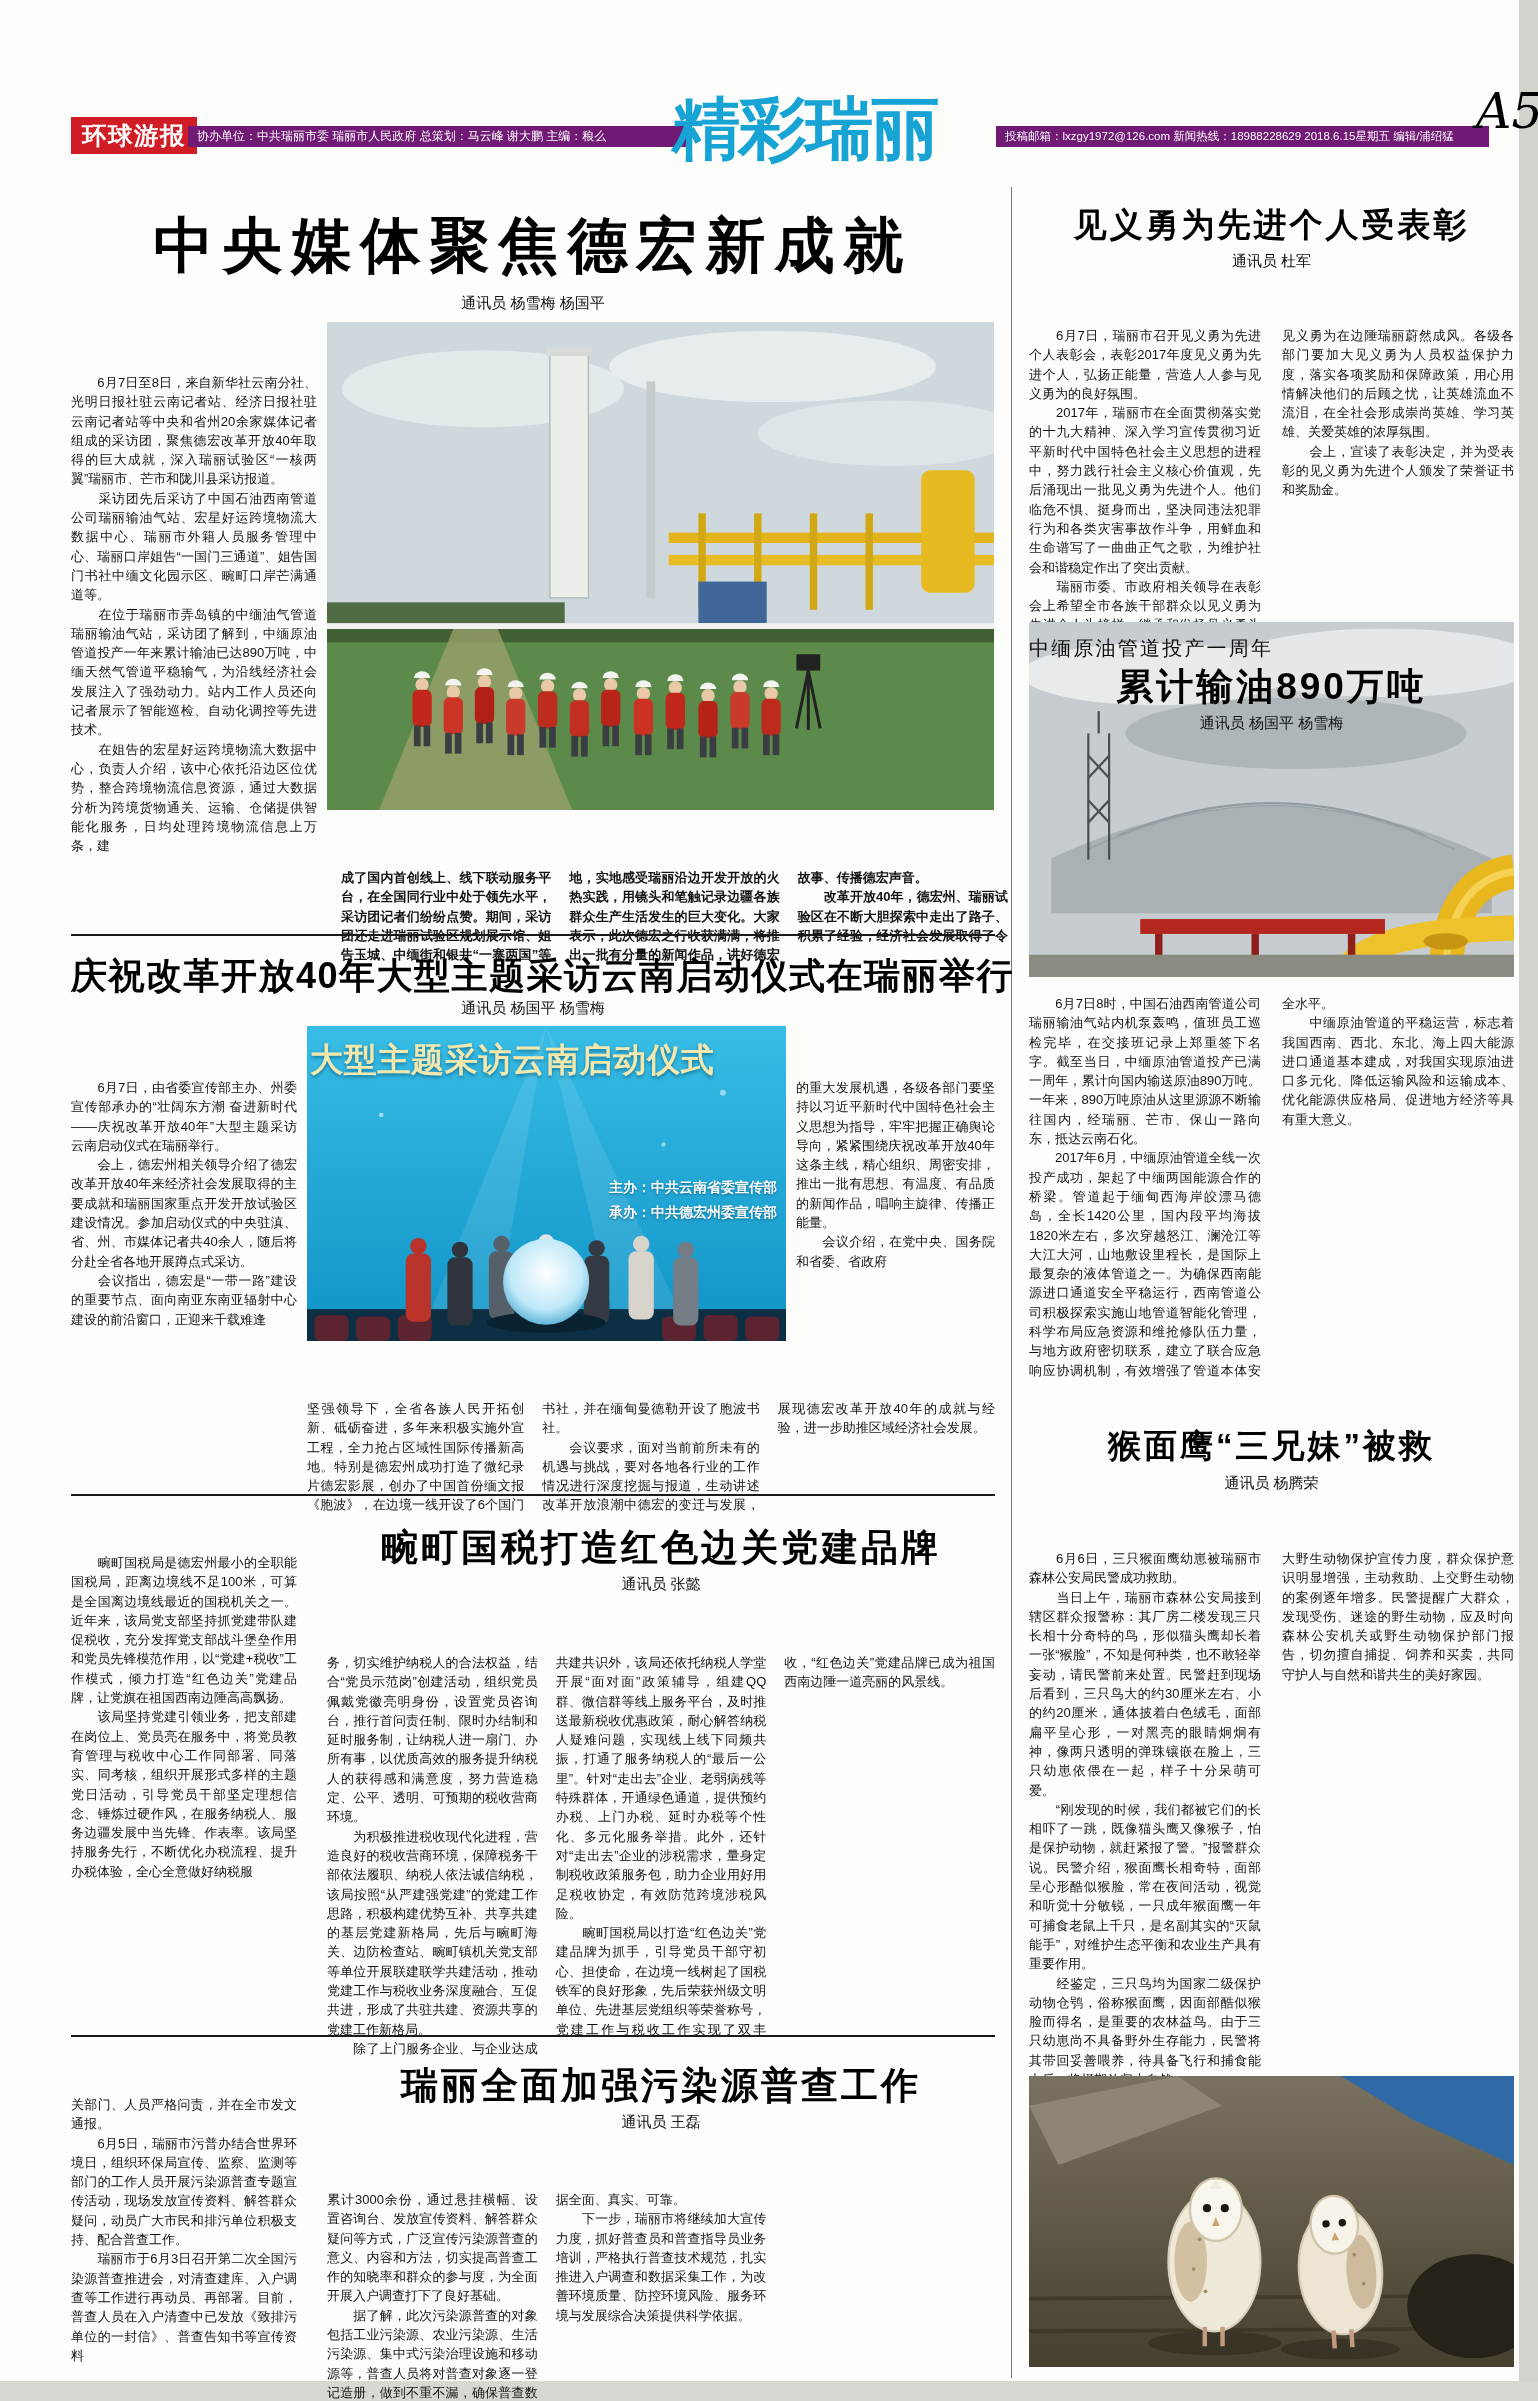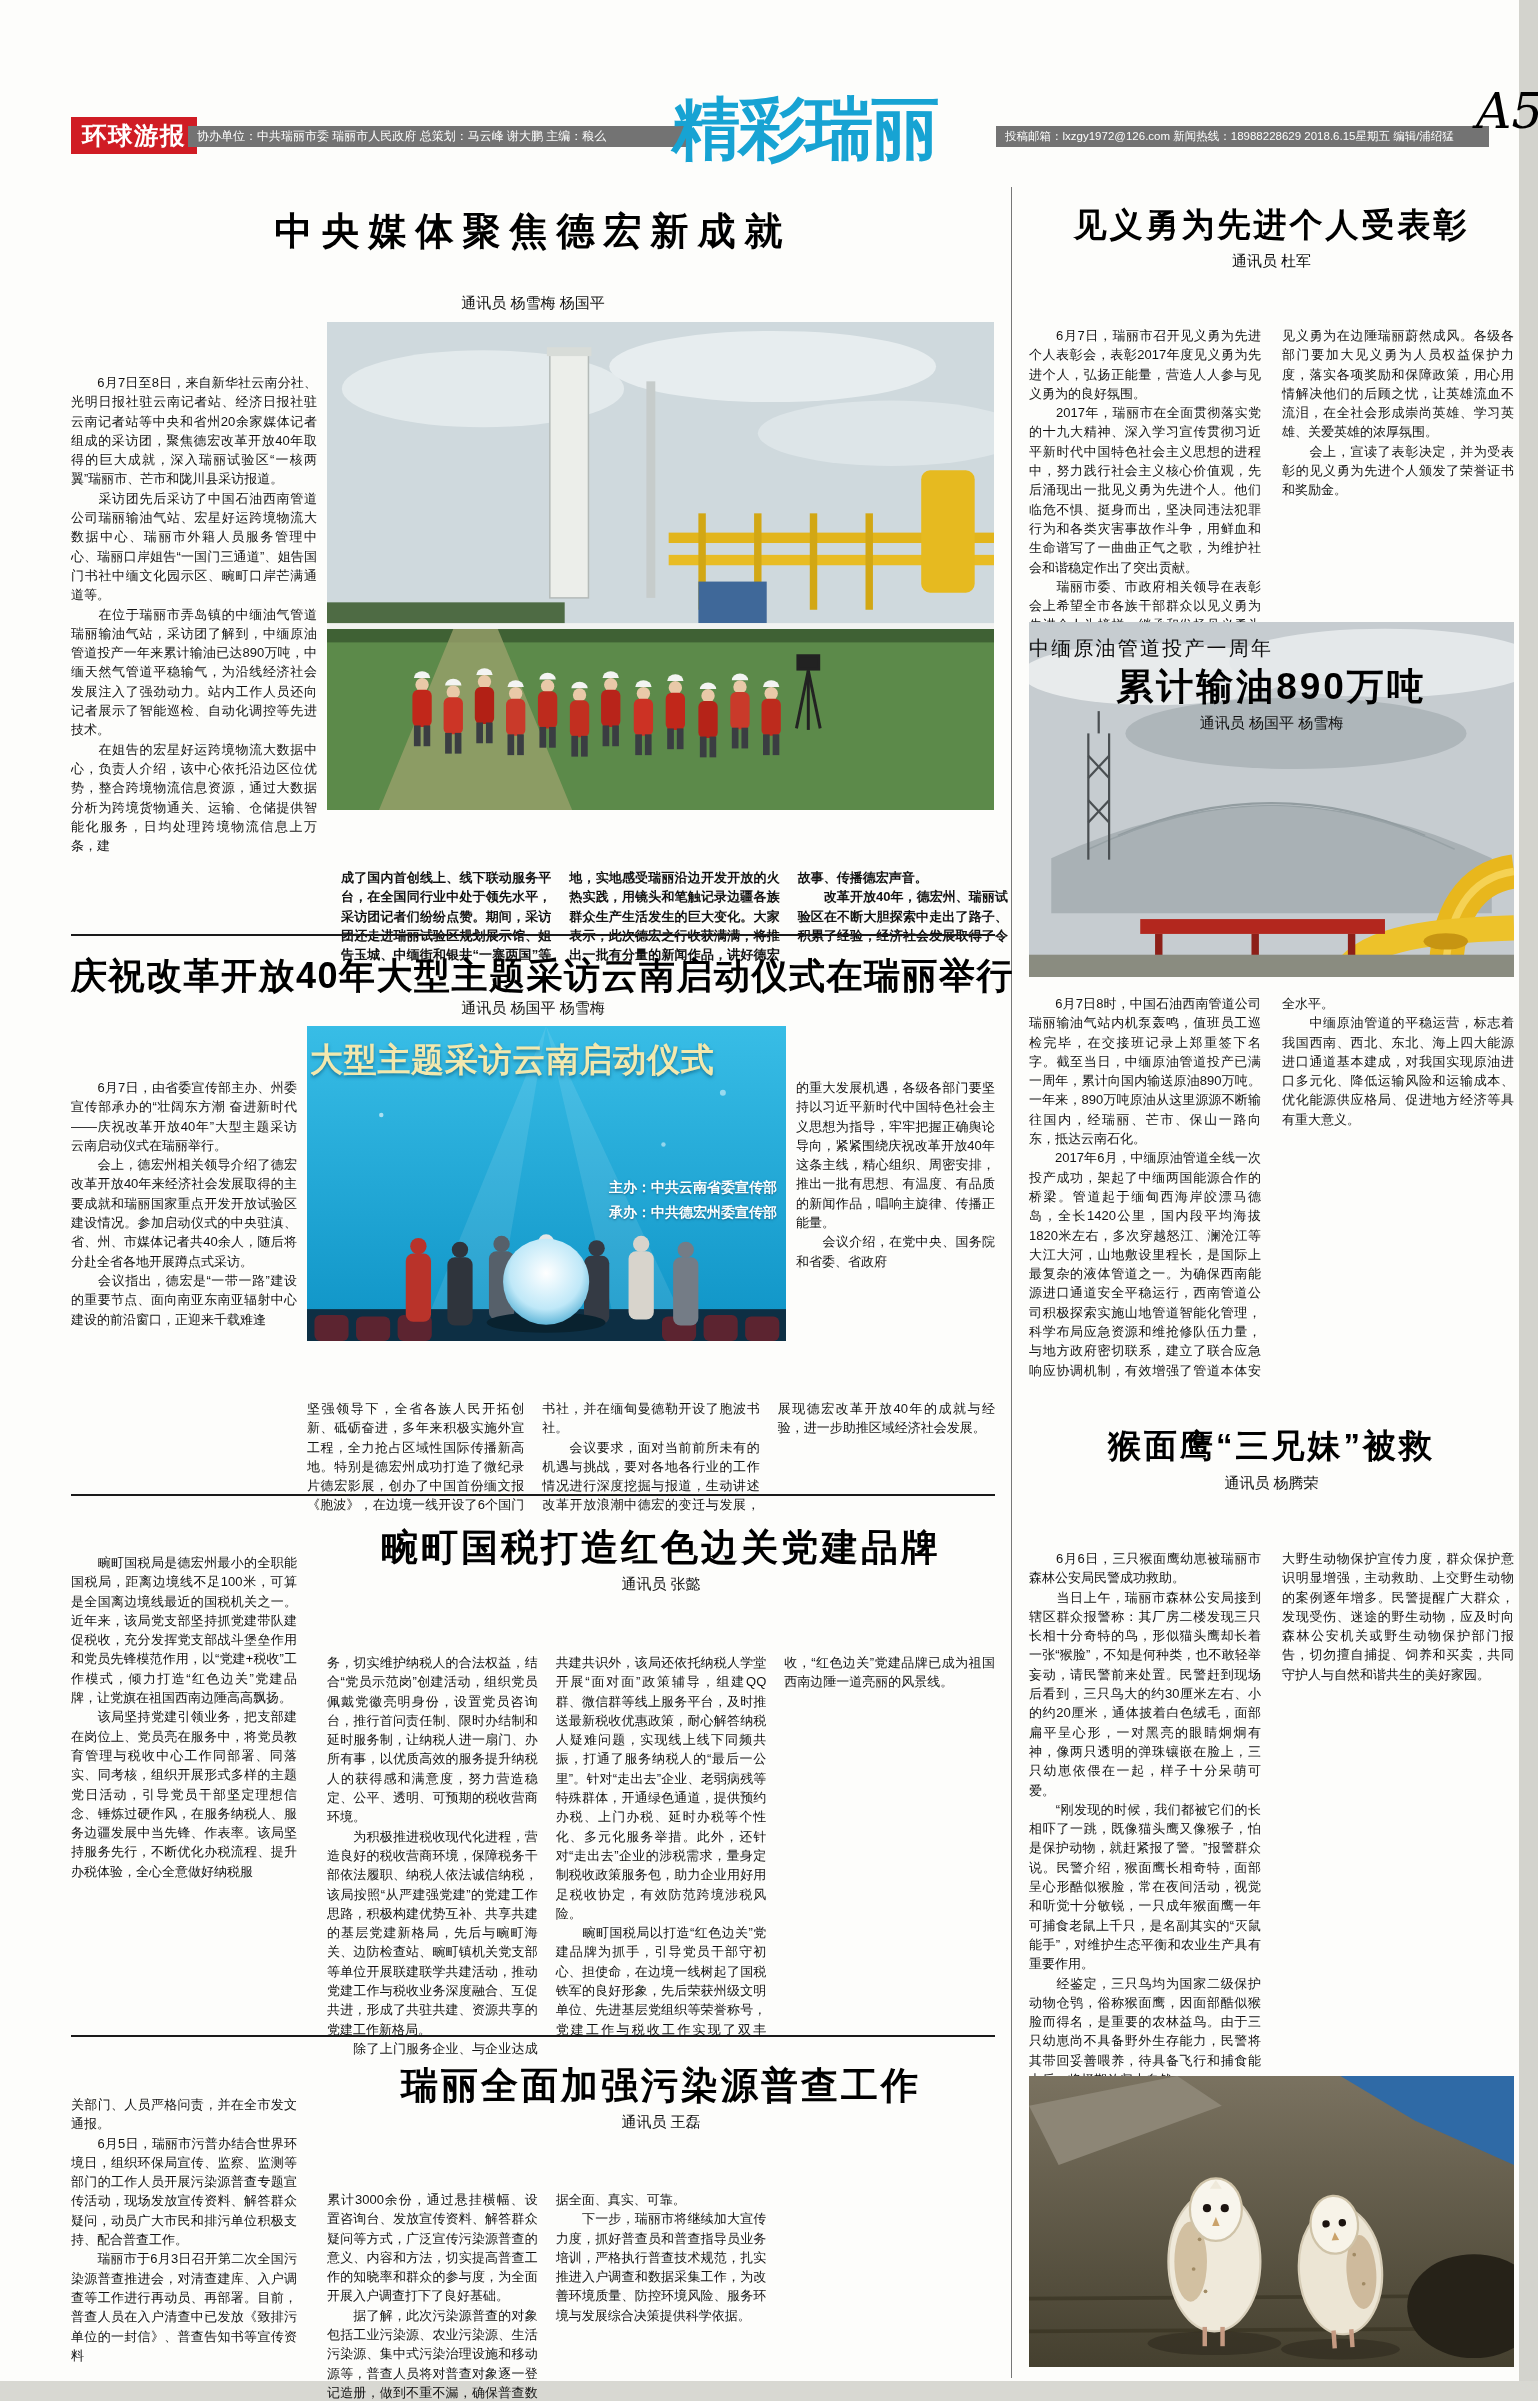--- a/index.html
+++ b/index.html
@@ -10,7 +10,7 @@
   .edge-b{position:absolute;left:0;bottom:0;width:100%;height:20px;background:#d8d8d2;}
   .masthead{background:#d01c24;color:#fff;font-weight:900;font-size:24.5px;letter-spacing:1.5px;
             display:flex;align-items:center;justify-content:center;}
-  .bar{background:#737373;color:#fff;font-size:12px;line-height:21px;padding:0 9px;
+  .bar{background:#701a75;color:#fff;font-size:12px;line-height:21px;padding:0 9px;
        white-space:nowrap;overflow:hidden;}
   .section-title{color:#17a3d3;font-weight:700;font-size:68px;line-height:80px;letter-spacing:-1.5px;white-space:nowrap;}
   .pageno{font-family:"DejaVu Serif","Liberation Serif",serif;font-style:italic;font-size:49px;color:#000;}

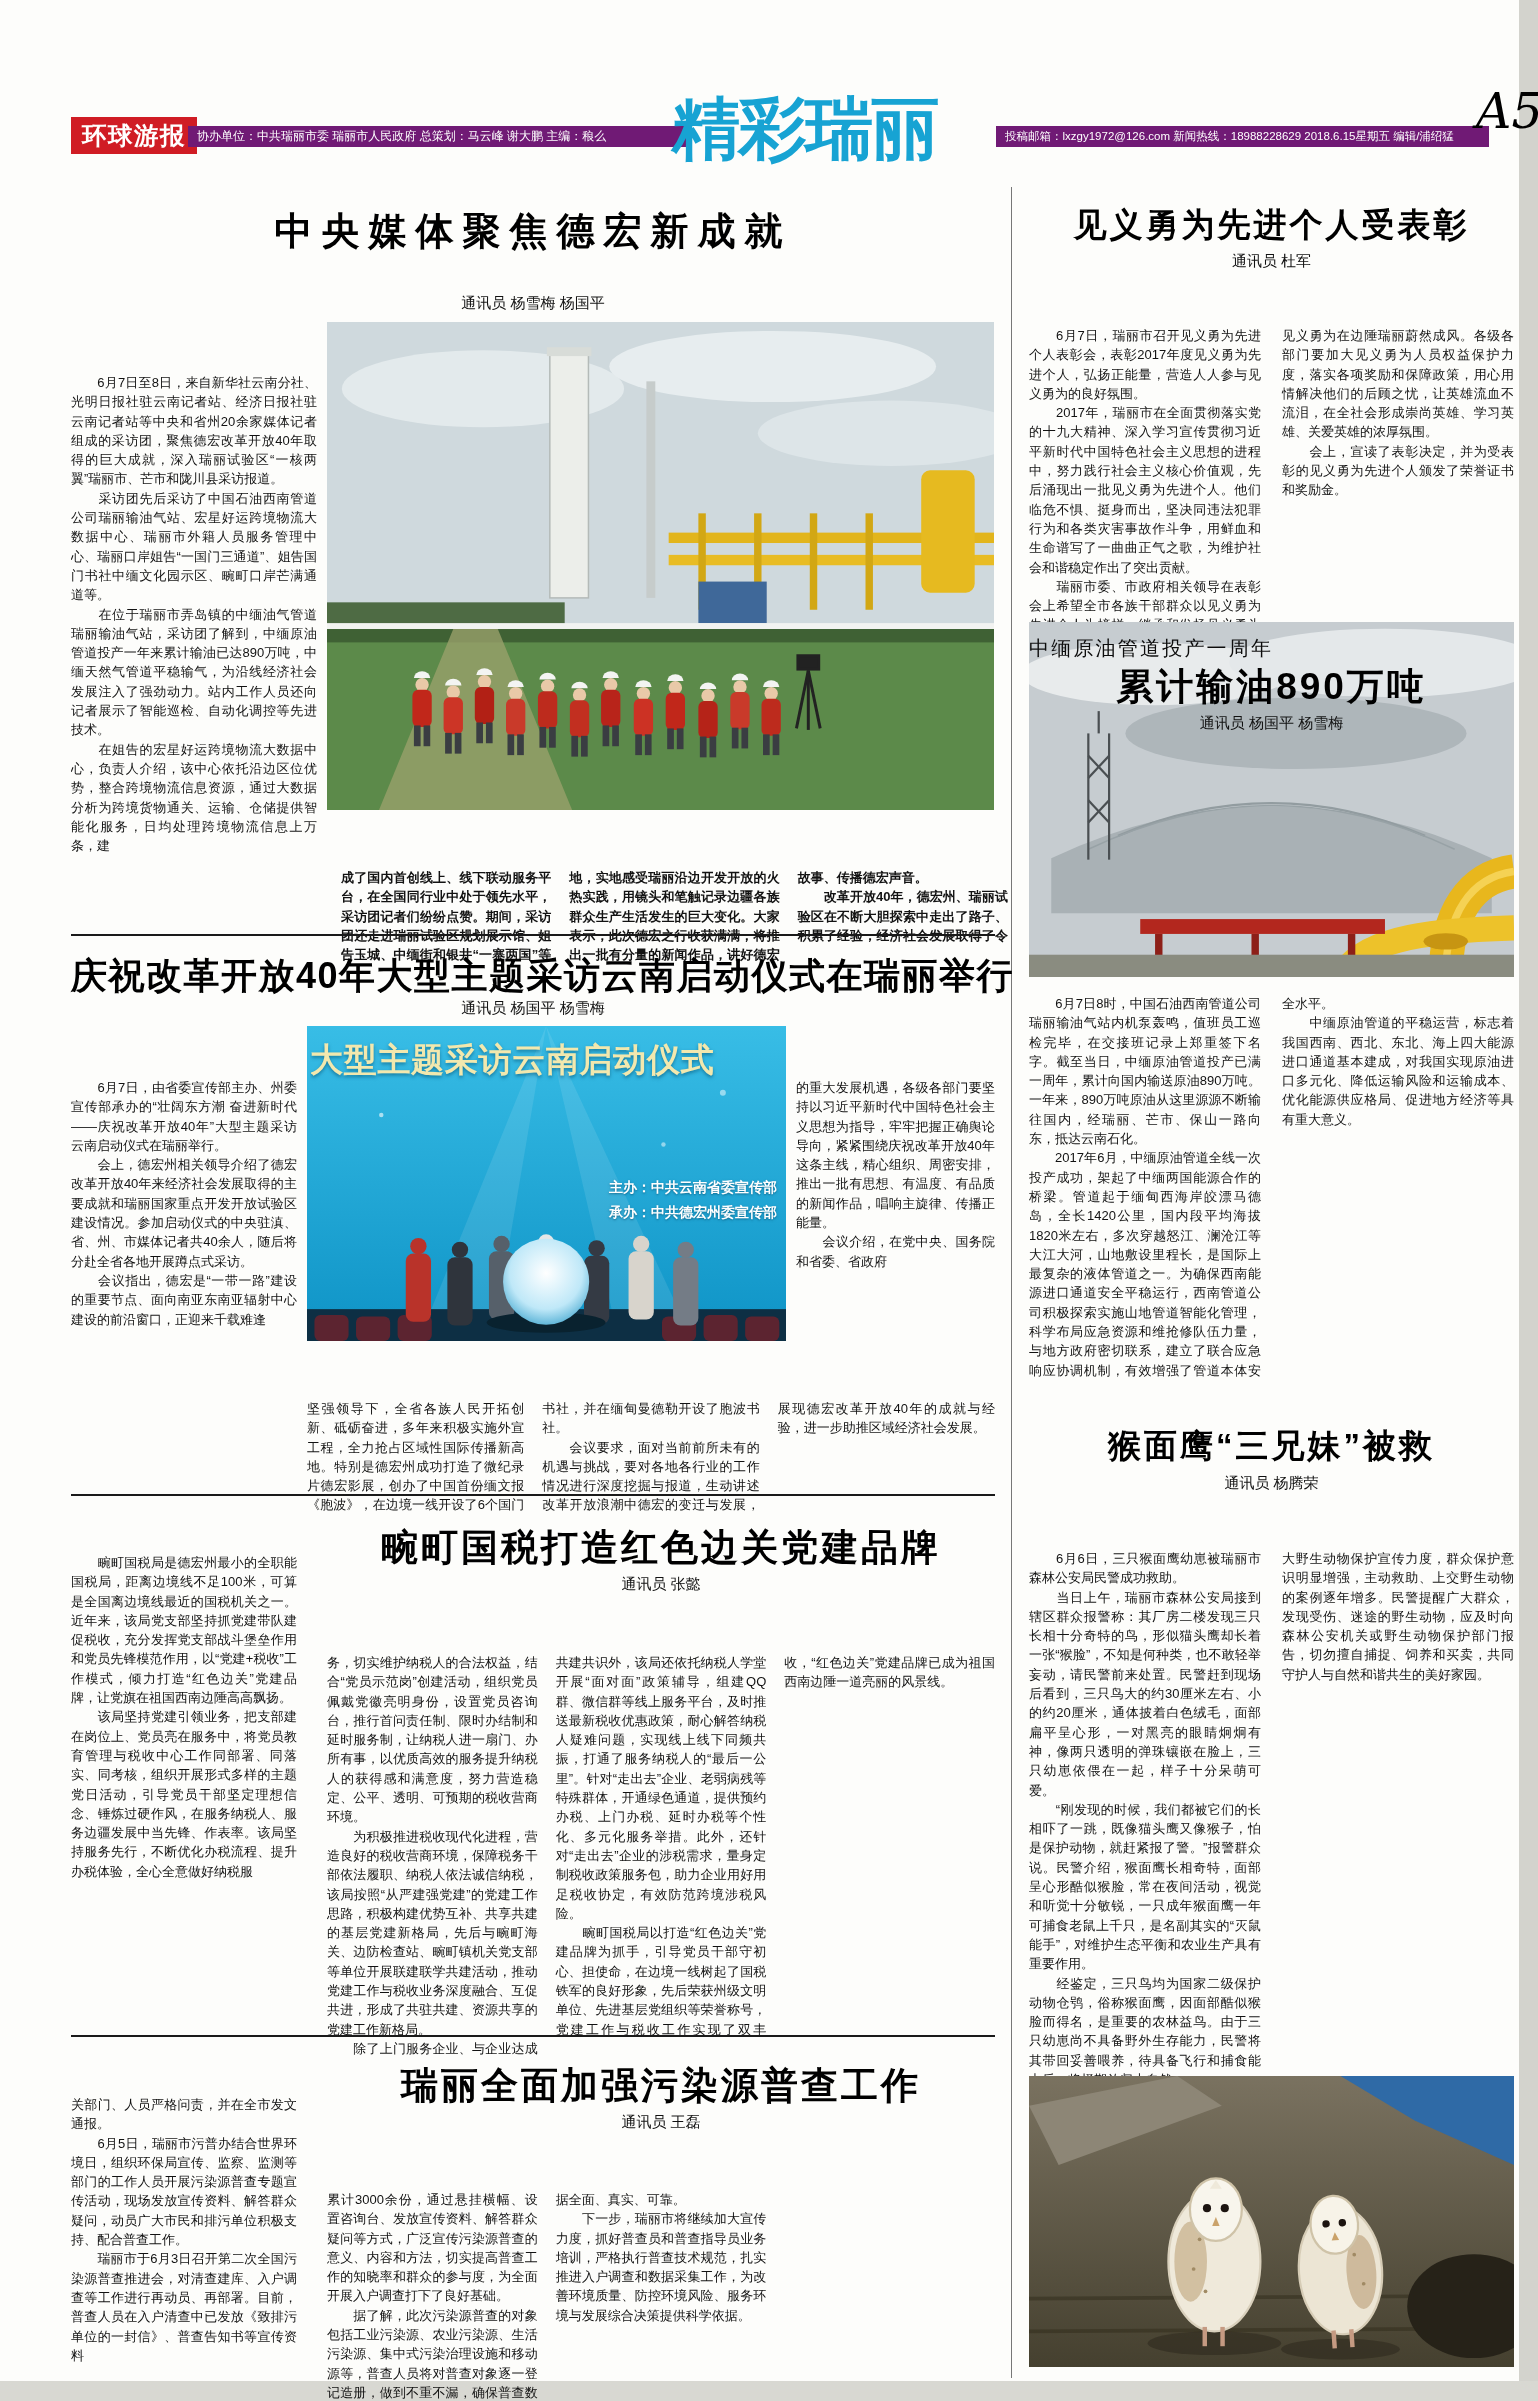--- a/index.html
+++ b/index.html
@@ -14,7 +14,7 @@
        white-space:nowrap;overflow:hidden;}
   .section-title{color:#17a3d3;font-weight:700;font-size:68px;line-height:80px;letter-spacing:-1.5px;white-space:nowrap;}
   .pageno{font-family:"DejaVu Serif","Liberation Serif",serif;font-style:italic;font-size:49px;color:#000;}
-  .t-main{font-size:38px;font-weight:900;letter-spacing:9px;text-align:center;color:#000;white-space:nowrap;}
+  .t-main{font-size:60px;font-weight:900;letter-spacing:9px;text-align:center;color:#000;white-space:nowrap;}
   .t-mid{font-size:36px;font-weight:900;letter-spacing:1.5px;text-align:center;color:#000;white-space:nowrap;}
   .t-side{font-size:33px;font-weight:900;letter-spacing:3px;text-align:center;color:#000;white-space:nowrap;}
   .byline{font-size:15px;text-align:center;color:#111;}

